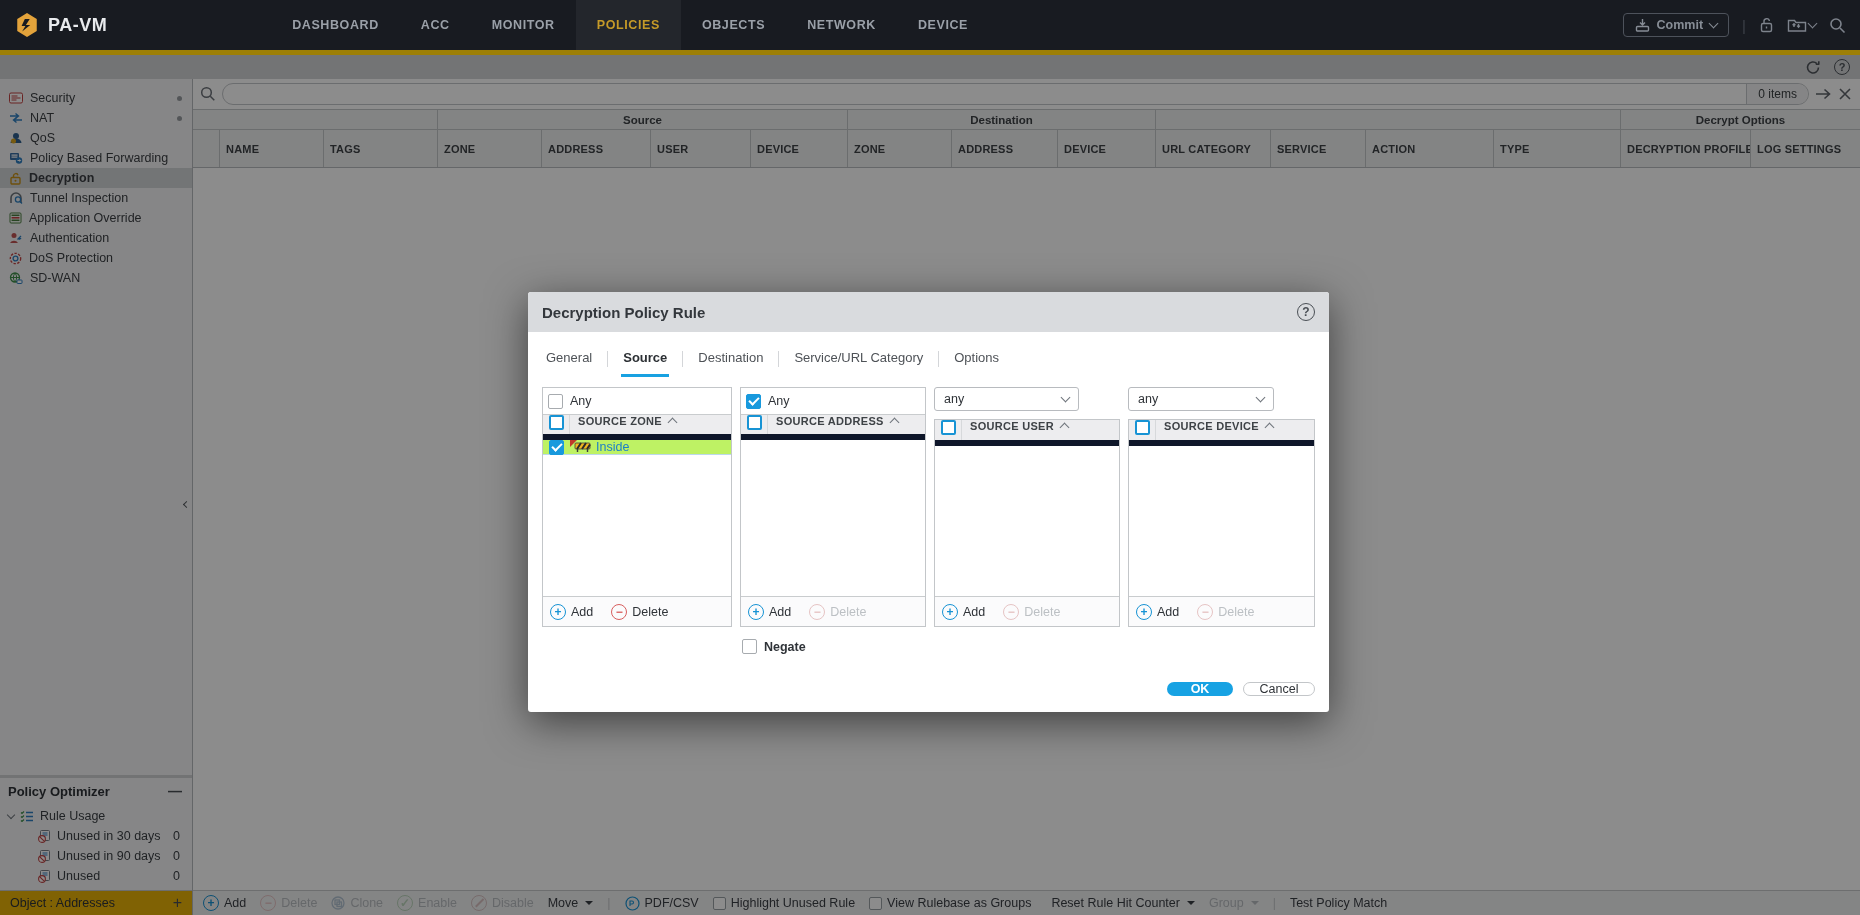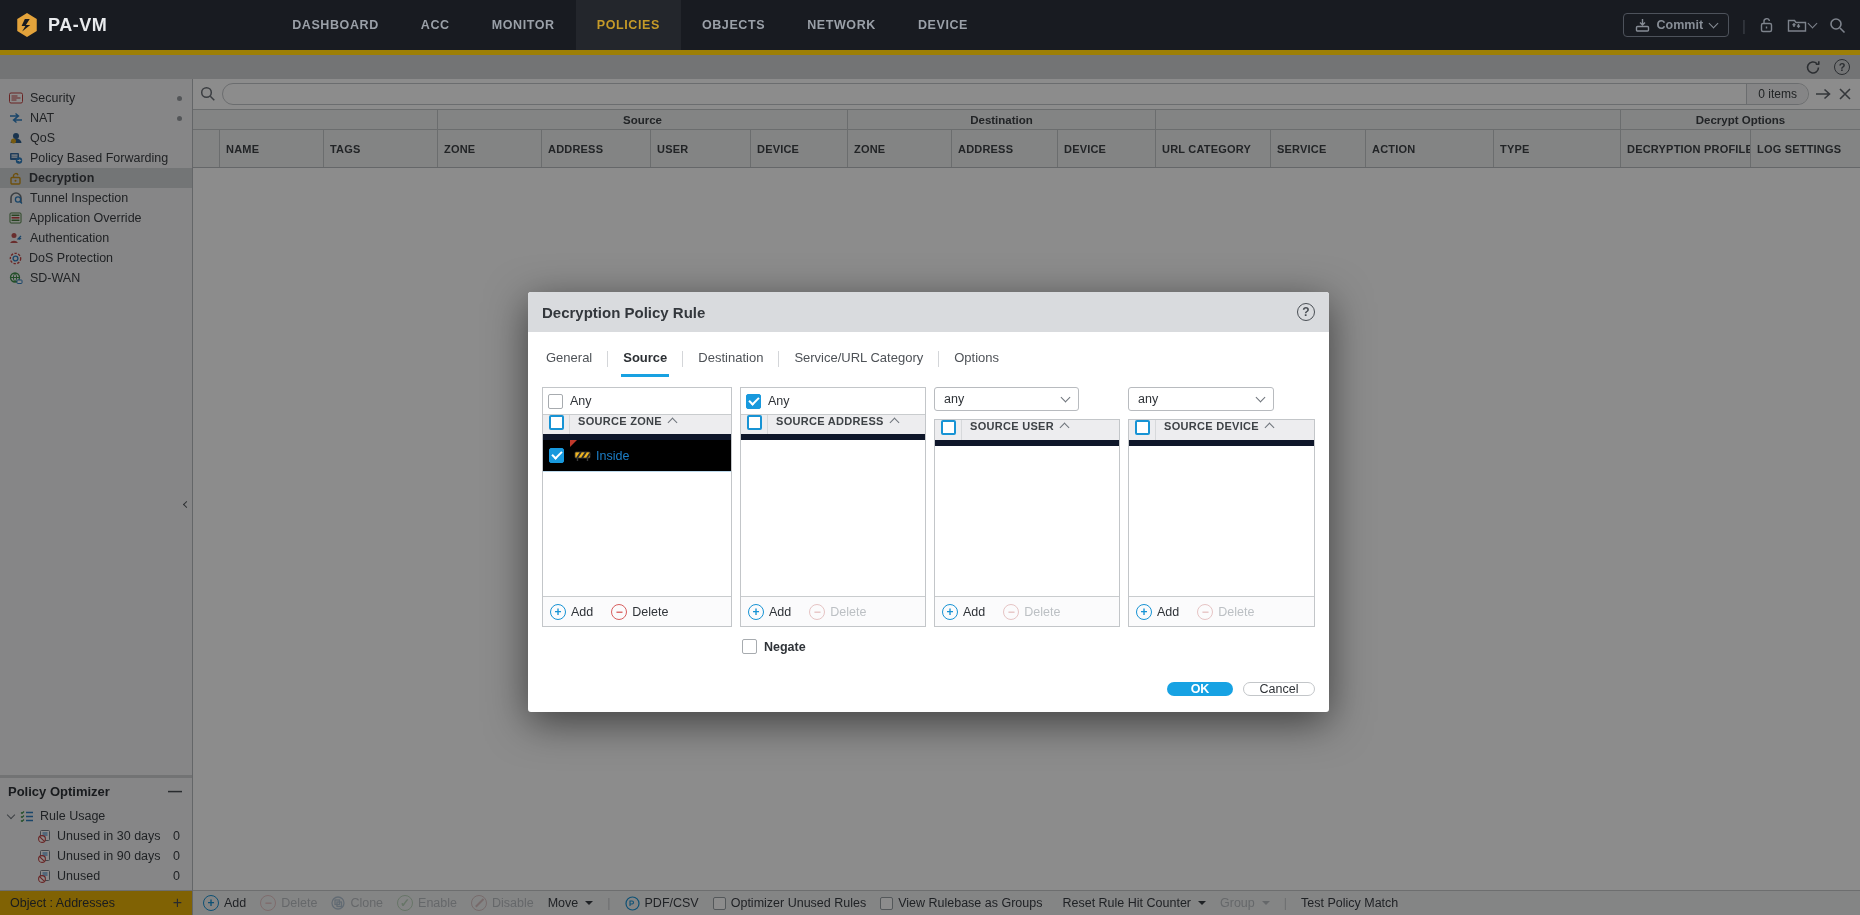--- a/index.html
+++ b/index.html
@@ -124,7 +124,7 @@
   .lhead .cbcell { width:27px; display:flex; justify-content:center; border-right:1px solid #d7d9db; }
   .lhead .htxt { font-size:11px; font-weight:bold; letter-spacing:.3px; color:#3e4246; padding-left:8px; padding-right:7px; }
   .lbody { flex:1; background:#fff; overflow:hidden; }
-  .lrow { height:32px; background:#000000; border-bottom:1px solid #bcd9ec; display:flex; align-items:center; cursor:pointer;justify-content:space-between; }
+  .lrow { height:15px; background:#bef264; border-bottom:1px solid #bcd9ec; display:flex; align-items:center; cursor:pointer;justify-content:space-between; }
   .lrow .cbcell { width:27px; display:flex; justify-content:center; }
   .lrow .rcell { position:relative; display:flex; align-items:center; gap:5px; padding-left:4px; flex:1; height:100%; }
   .edit-corner { position:absolute; left:0; top:0; width:0; height:0; border-top:7px solid #c0392b; border-right:7px solid transparent; }

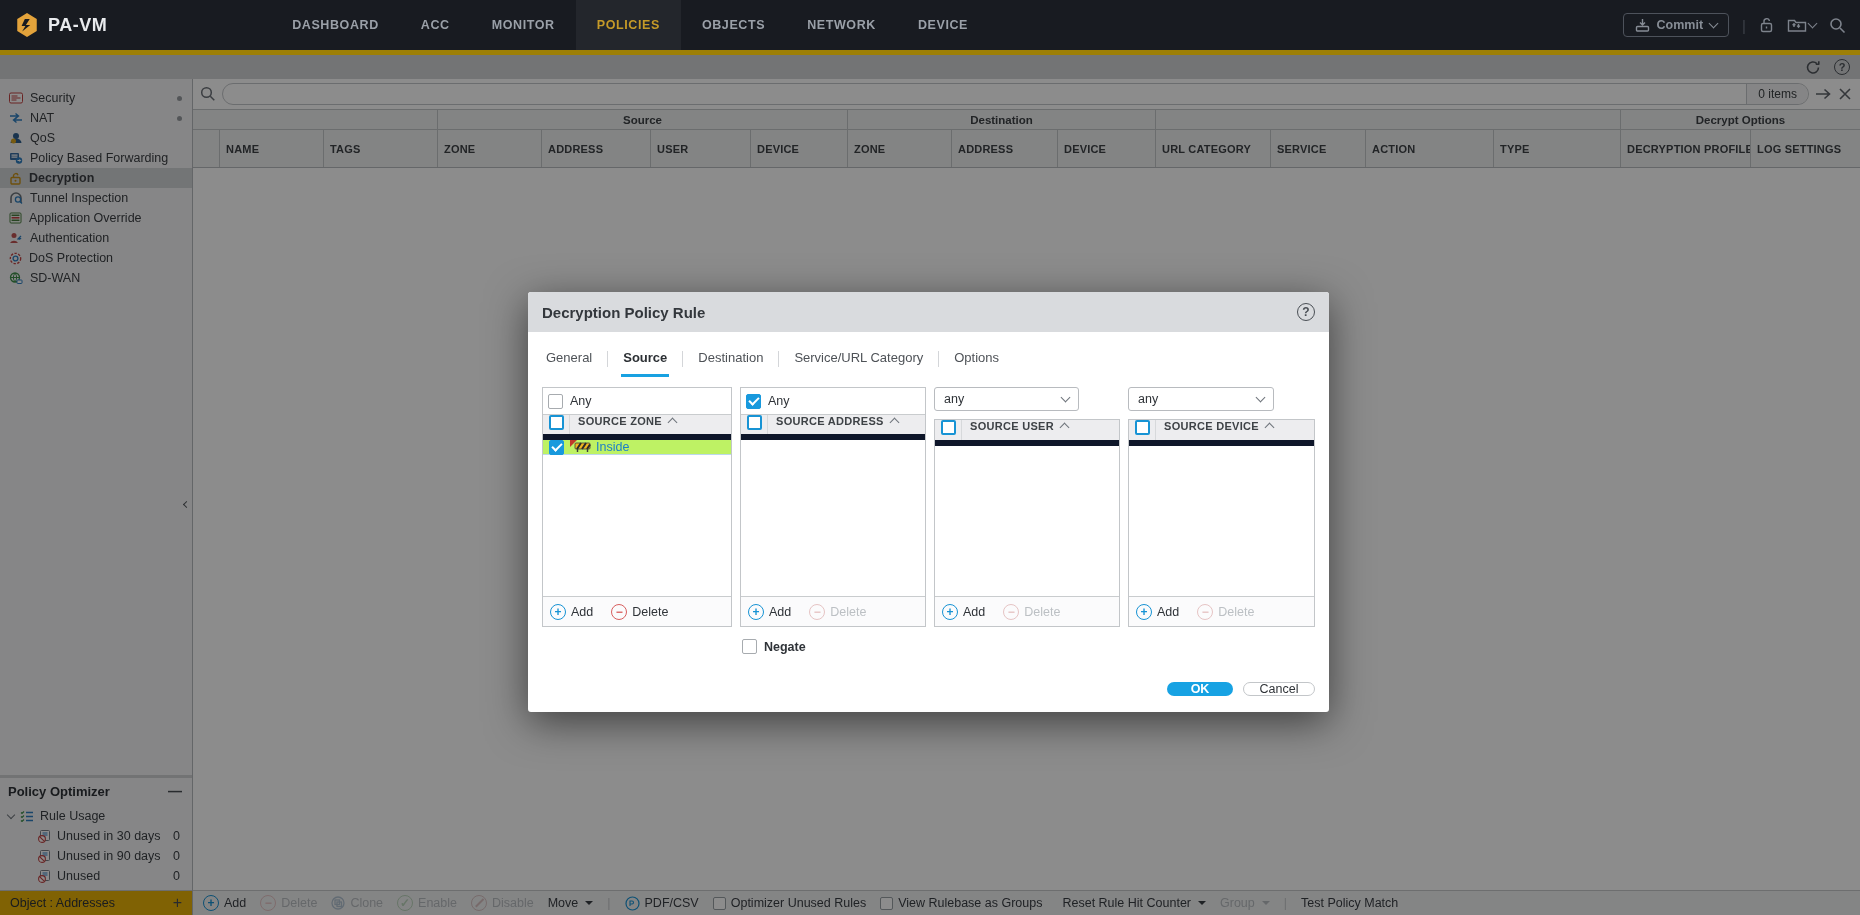--- a/index.html
+++ b/index.html
@@ -444,7 +444,7 @@
           </span>
         <span class="tb-item">
             <span class="tb-check"></span>
-            <span>Optimizer Unused Rules</span>
+            <span>Highlight Unused Rule</span>
           </span>
         <span class="tb-item">
             <span class="tb-check"></span>

